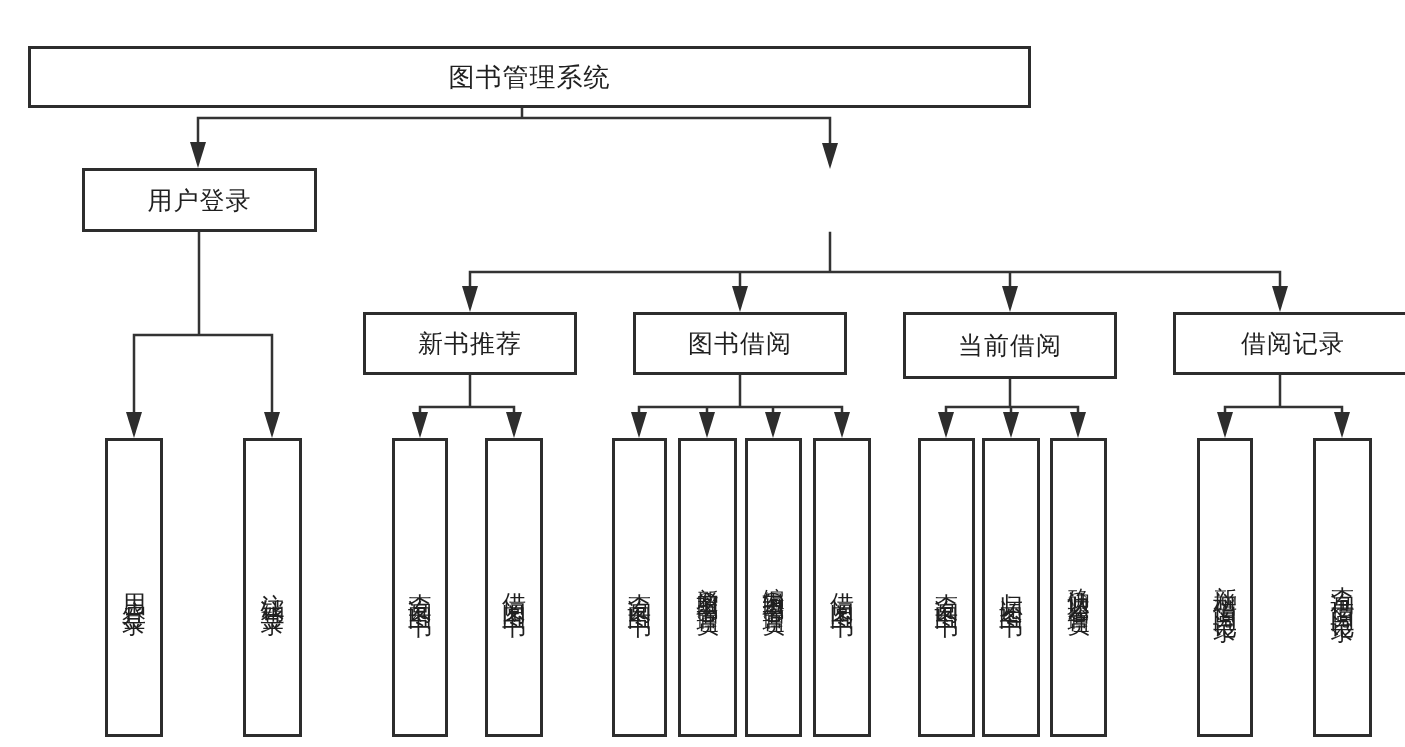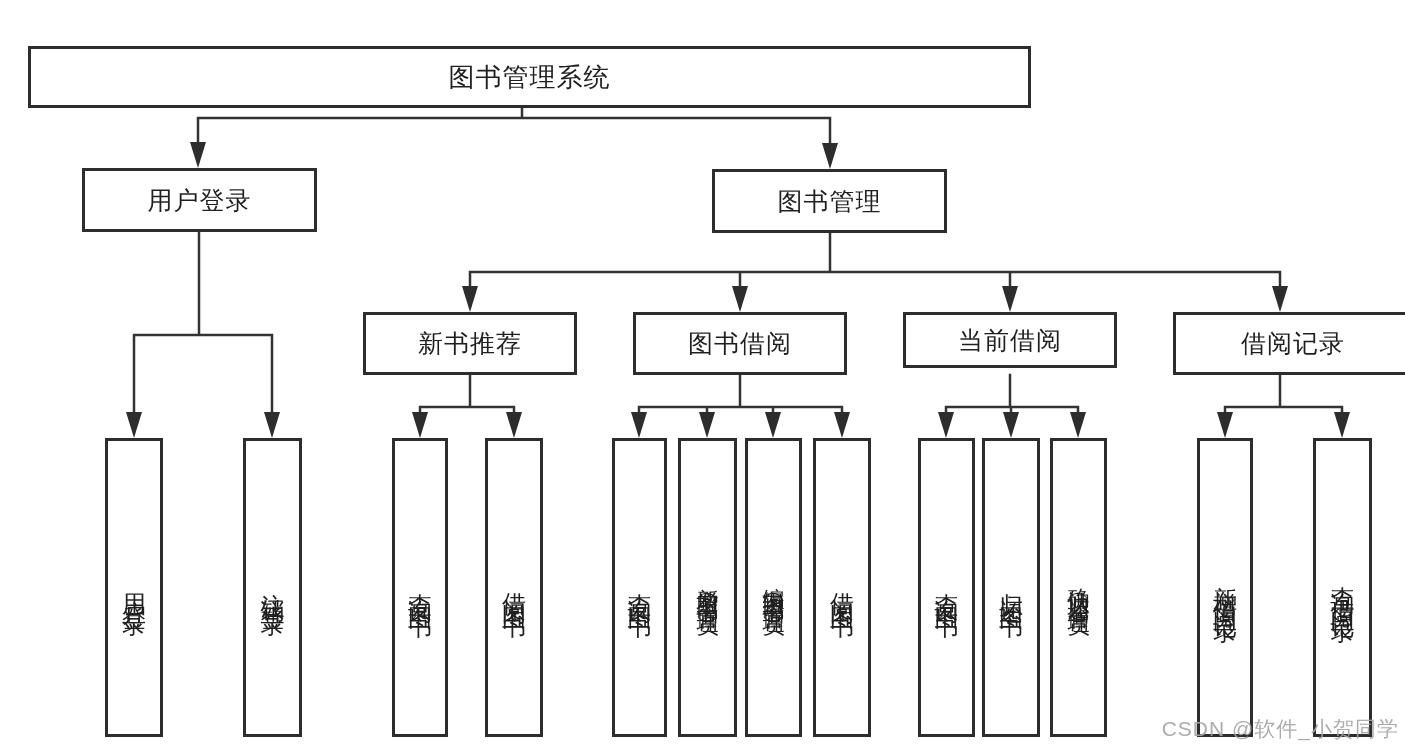--- a/index.html
+++ b/index.html
@@ -105,9 +105,6 @@
   <div class="box h-box" style="left:82px; top:168px; width:235px; height:64px;">
     <span class="lbl">用户登录</span>
   </div>
-  <div class="box h-box" style="left:712px; top:169px; width:235px; height:64px;">
-    <span class="lbl">图书管理</span>
-  </div>
 
   <div class="box h-box" style="left:363px; top:312px; width:214px; height:63px;">
     <span class="lbl">新书推荐</span>

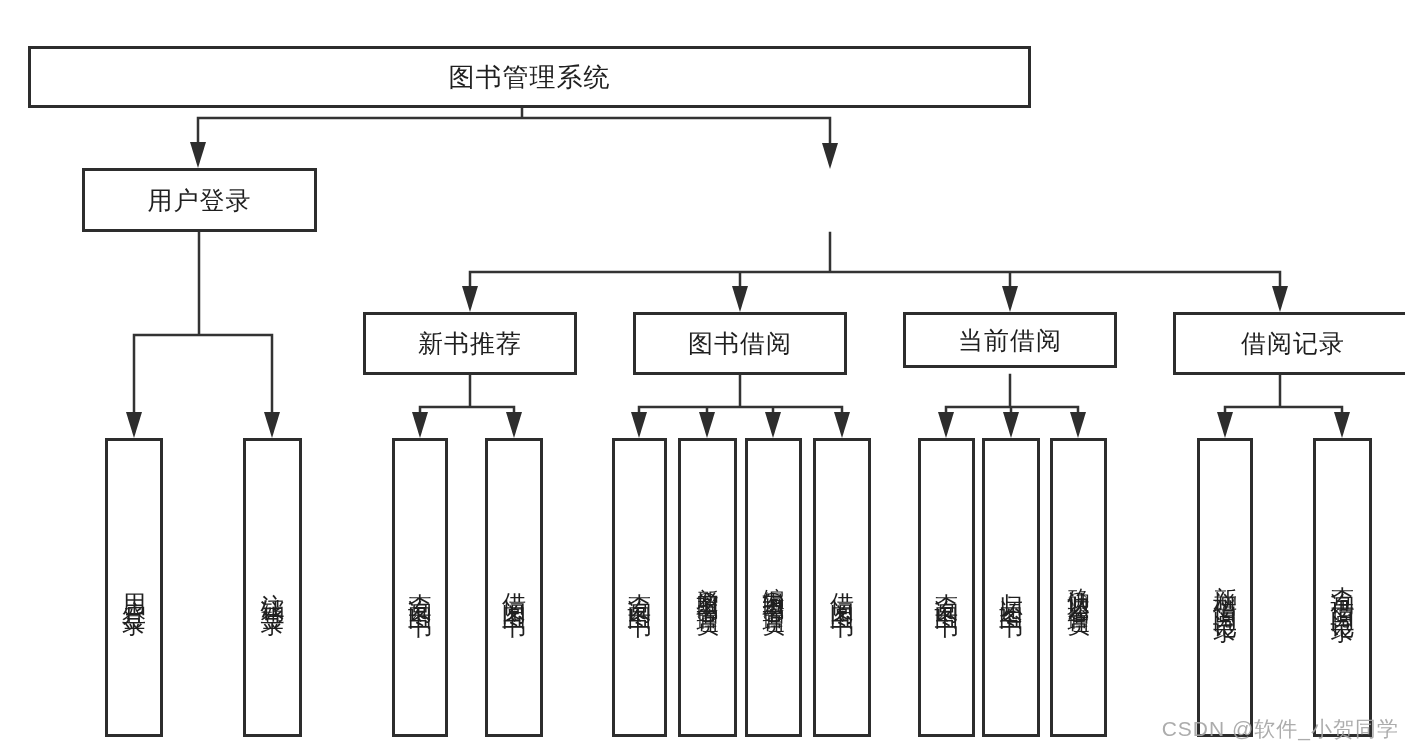--- a/index.html
+++ b/index.html
@@ -112,7 +112,7 @@
   <div class="box h-box" style="left:633px; top:312px; width:214px; height:63px;font-family:Liberation Mono, monospace;">
     <span class="lbl">图书借阅</span>
   </div>
-  <div class="box h-box" style="left:903px; top:312px; width:214px; height:56px;text-align:right;">
+  <div class="box h-box" style="left:903px; top:312px; width:214px; height:67px;text-align:right;">
     <span class="lbl">当前借阅</span>
   </div>
   <div class="box h-box" style="left:1173px; top:312px; width:240px; height:63px;">

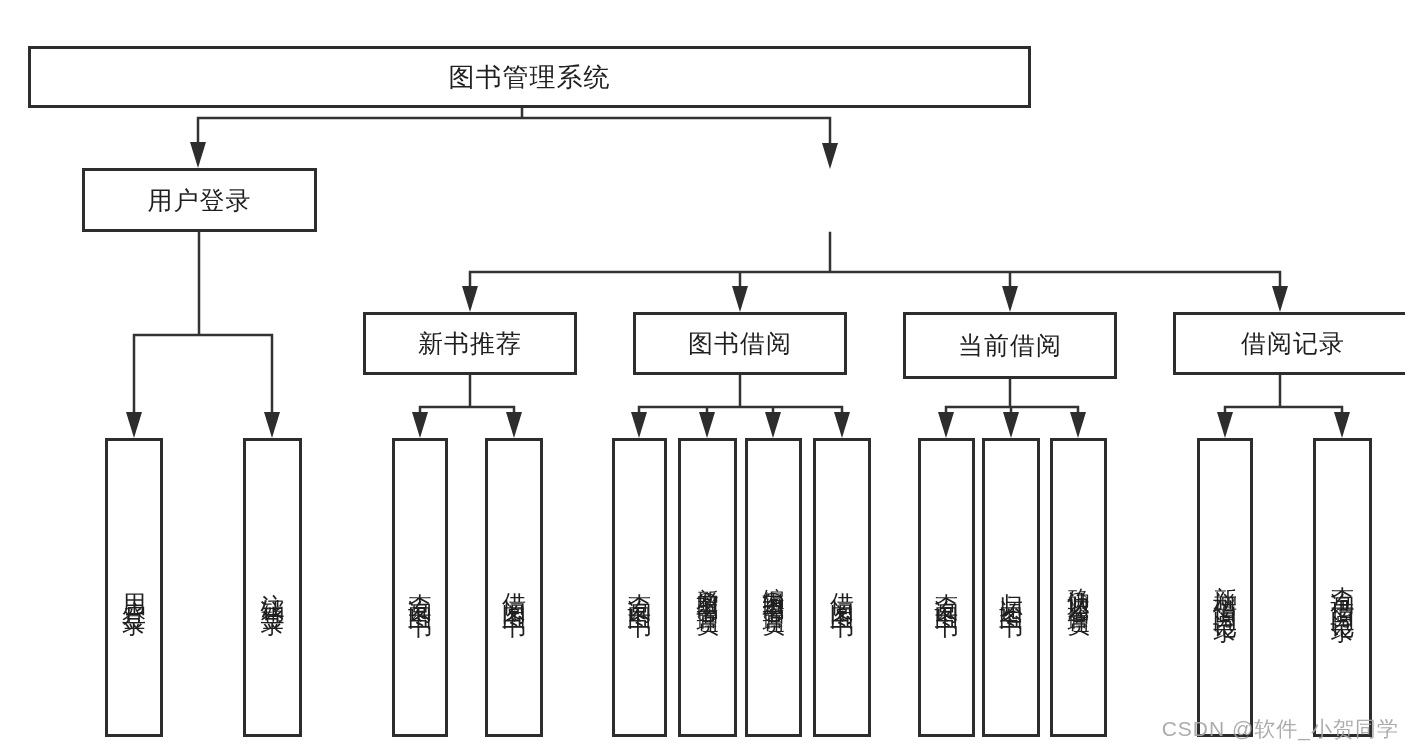--- a/index.html
+++ b/index.html
@@ -163,7 +163,6 @@
     <span class="lbl">查询借阅记录</span>
   </div>
 
-  <div class="watermark">CSDN @软件_小贺同学</div>
 
 </div>
 

